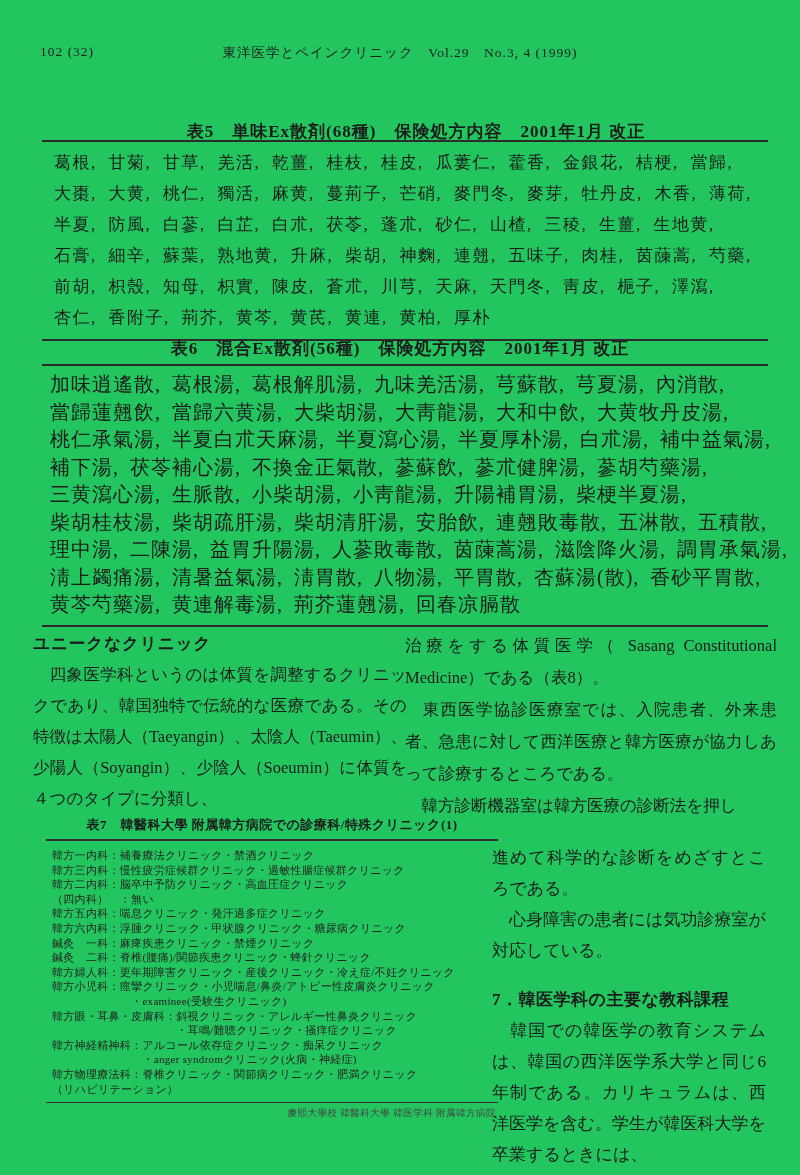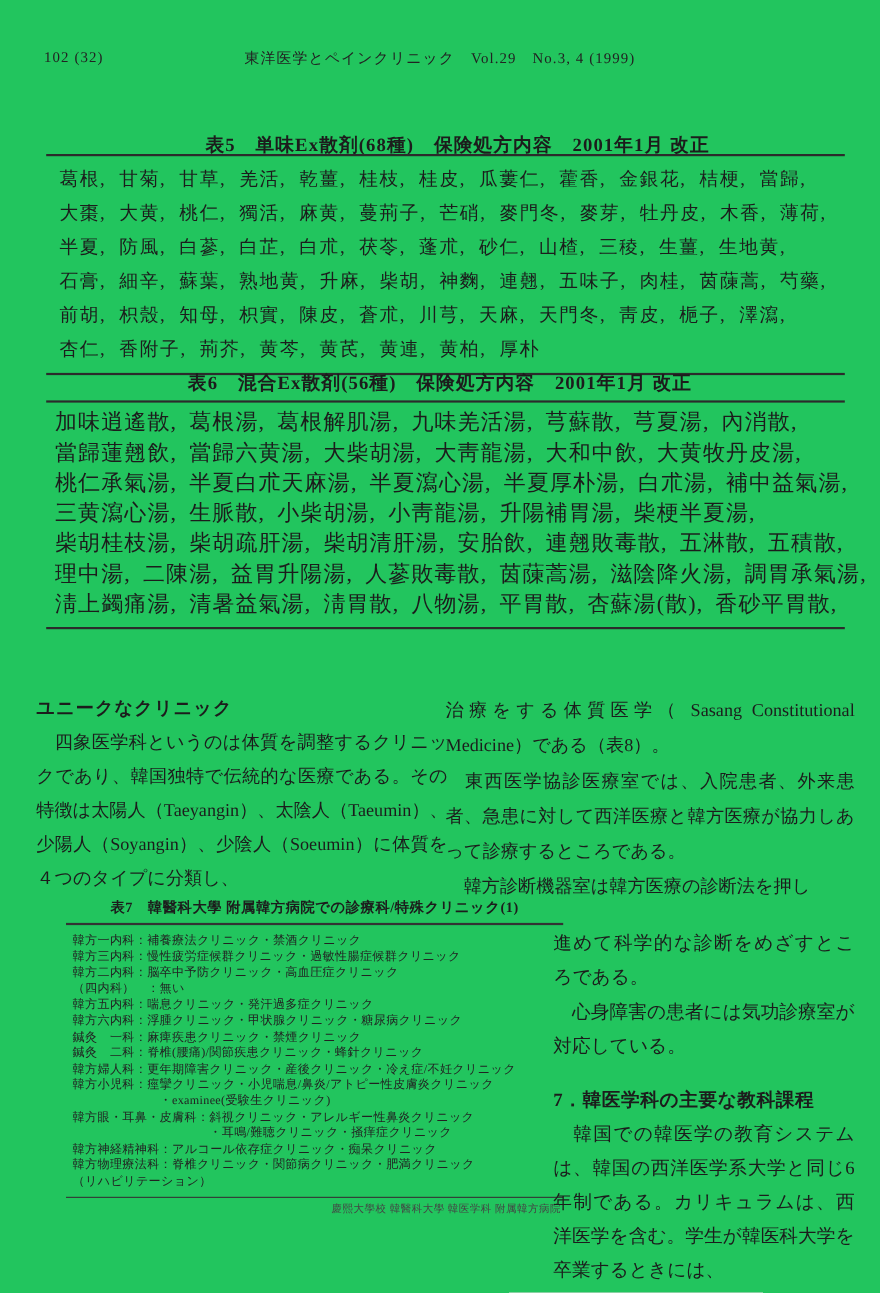--- a/index.html
+++ b/index.html
@@ -66,6 +66,7 @@
     <div class="formula-row">加味逍遙散, 葛根湯, 葛根解肌湯, 九味羌活湯, 芎蘇散, 芎夏湯, 內消散,</div>
     <div class="formula-row">當歸蓮翹飲, 當歸六黄湯, 大柴胡湯, 大靑龍湯, 大和中飲, 大黄牧丹皮湯,</div>
     <div class="formula-row">桃仁承氣湯, 半夏白朮天麻湯, 半夏瀉心湯, 半夏厚朴湯, 白朮湯, 補中益氣湯,</div>
+    <div class="formula-row">補下湯, 茯苓補心湯, 不換金正氣散, 蔘蘇飲, 蔘朮健脾湯, 蔘胡芍藥湯,</div>
     <div class="formula-row">三黄瀉心湯, 生脈散, 小柴胡湯, 小靑龍湯, 升陽補胃湯, 柴梗半夏湯,</div>
     <div class="formula-row">柴胡桂枝湯, 柴胡疏肝湯, 柴胡清肝湯, 安胎飲, 連翹敗毒散, 五淋散, 五積散,</div>
     <div class="formula-row">理中湯, 二陳湯, 益胃升陽湯, 人蔘敗毒散, 茵蔯蒿湯, 滋陰降火湯, 調胃承氣湯,</div>

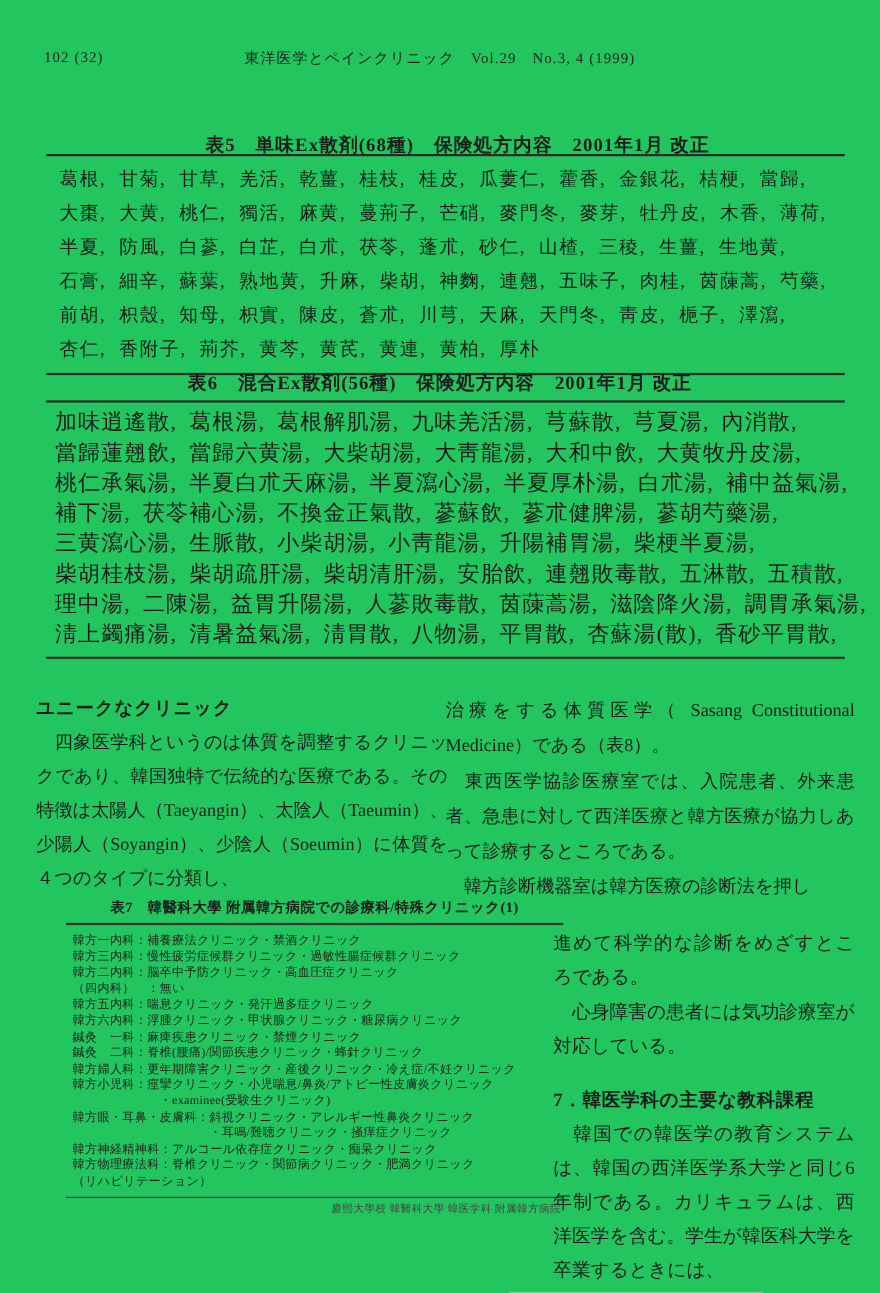--- a/index.html
+++ b/index.html
@@ -71,6 +71,7 @@
     <div class="formula-row">柴胡桂枝湯, 柴胡疏肝湯, 柴胡清肝湯, 安胎飲, 連翹敗毒散, 五淋散, 五積散,</div>
     <div class="formula-row">理中湯, 二陳湯, 益胃升陽湯, 人蔘敗毒散, 茵蔯蒿湯, 滋陰降火湯, 調胃承氣湯,</div>
     <div class="formula-row">淸上蠲痛湯, 清暑益氣湯, 淸胃散, 八物湯, 平胃散, 杏蘇湯(散), 香砂平胃散,</div>
+    <div class="formula-row">黄芩芍藥湯, 黄連解毒湯, 荊芥蓮翹湯, 回春凉膈散</div>
   </div>
 
   <div class="col col-left">

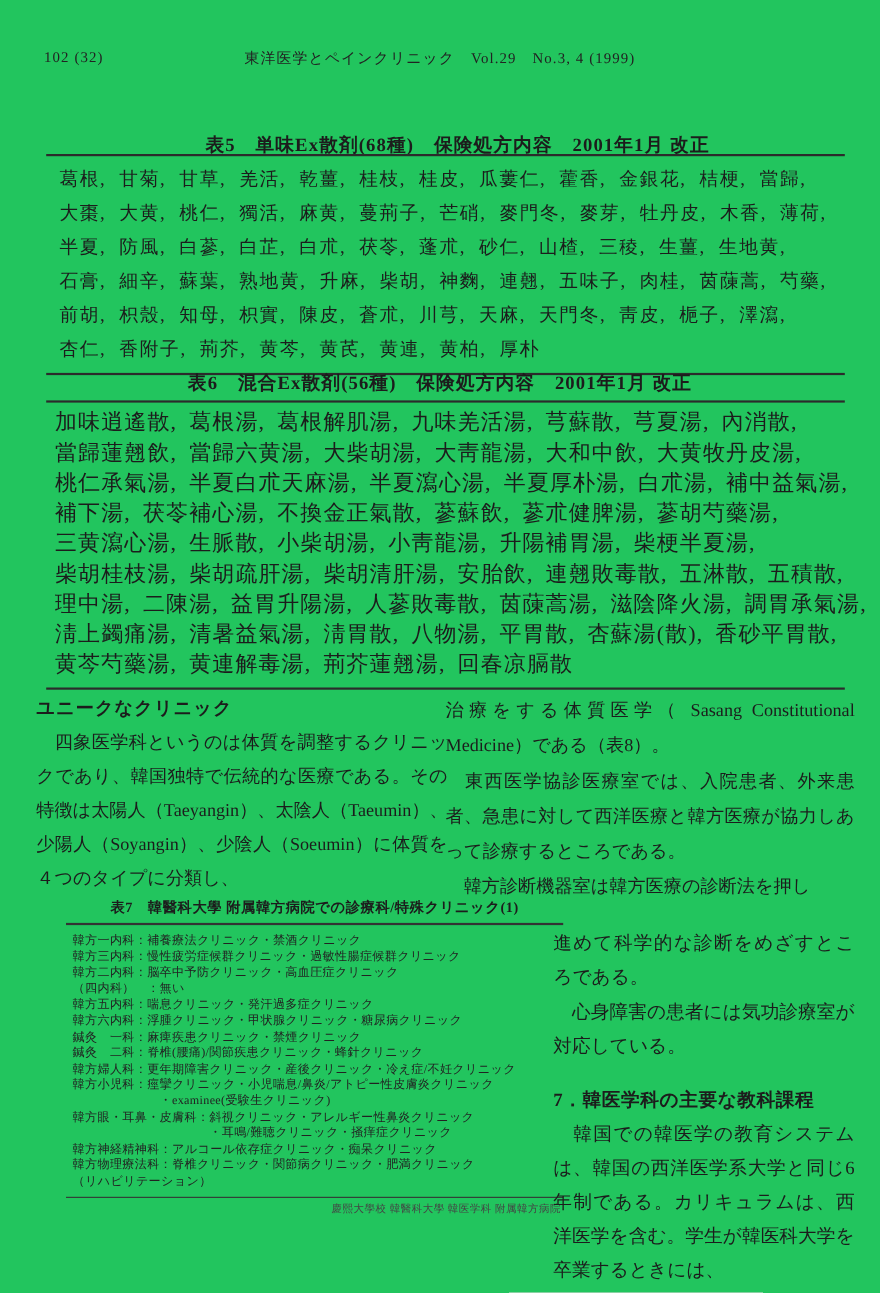--- a/index.html
+++ b/index.html
@@ -35,7 +35,7 @@
   .col-right-b{top:842px;left:503px;width:274px;line-height:31px;font-size:17px;}
   .col-right-b .heading7{font-weight:bold;margin-top:18px;letter-spacing:0.5px;}
   
-  .table7{position:absolute;top:816px;left:60px;width:452px;}
+  .table7{position:absolute;top:816px;left:46px;width:452px;}
   .t7-title{text-align:center;font-size:13px;font-weight:bold;letter-spacing:0.5px;margin-bottom:5px;}
   .t7-body{border-top:2px solid #333;border-bottom:1.5px solid #333;padding:7px 2px 6px 6px;}
   .t7-line{font-size:11px;line-height:14.6px;white-space:pre-wrap;color:#222;letter-spacing:0.3px;}

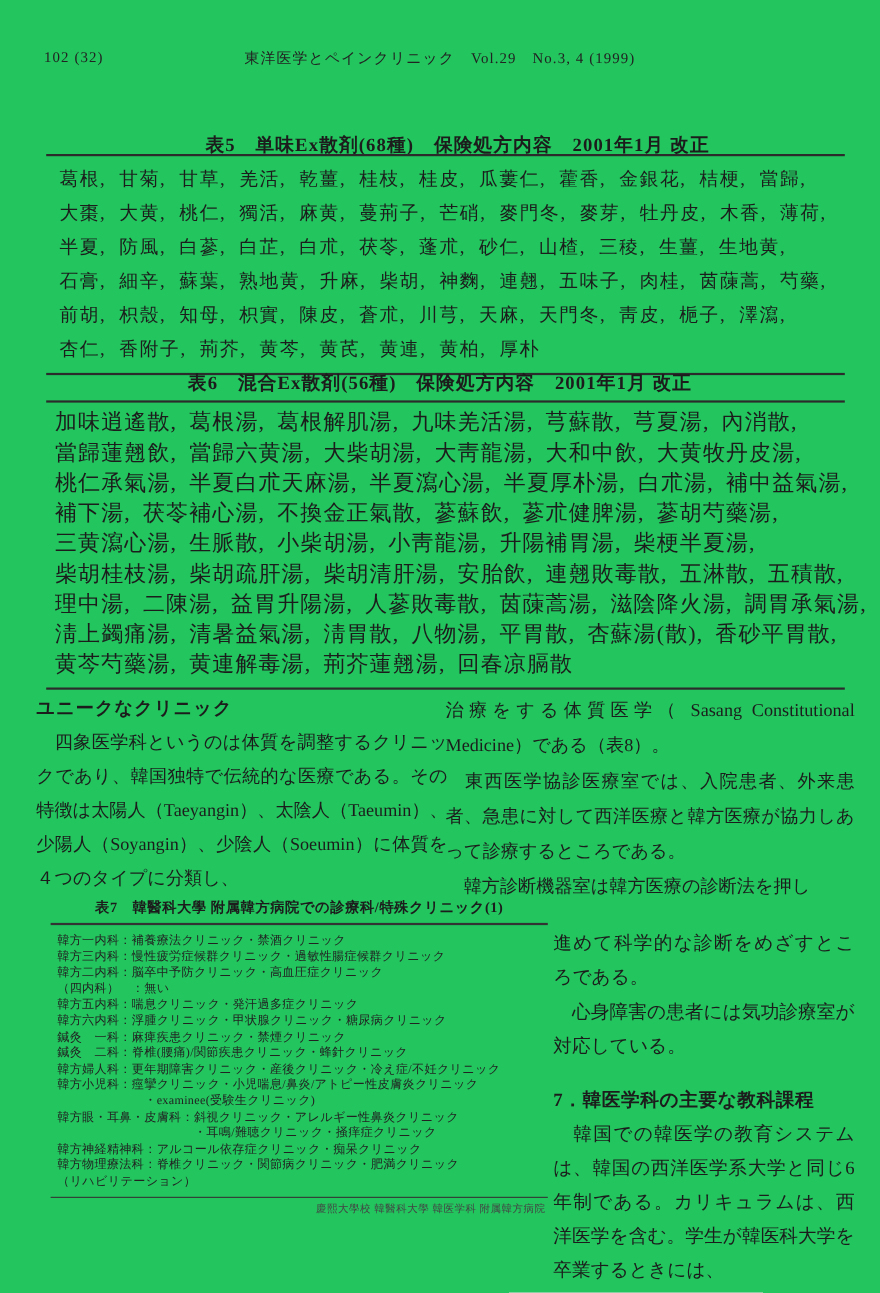--- a/index.html
+++ b/index.html
@@ -32,7 +32,7 @@
   .col-left{top:628px;left:33px;width:374px;line-height:31px;}
   .col-left .heading{font-weight:bold;letter-spacing:1px;}
   .col-right{top:630px;left:405px;width:372px;line-height:32px;}
-  .col-right-b{top:842px;left:503px;width:274px;line-height:31px;font-size:17px;}
+  .col-right-b{top:842px;left:492px;width:274px;line-height:31px;font-size:17px;}
   .col-right-b .heading7{font-weight:bold;margin-top:18px;letter-spacing:0.5px;}
   
   .table7{position:absolute;top:816px;left:46px;width:452px;}

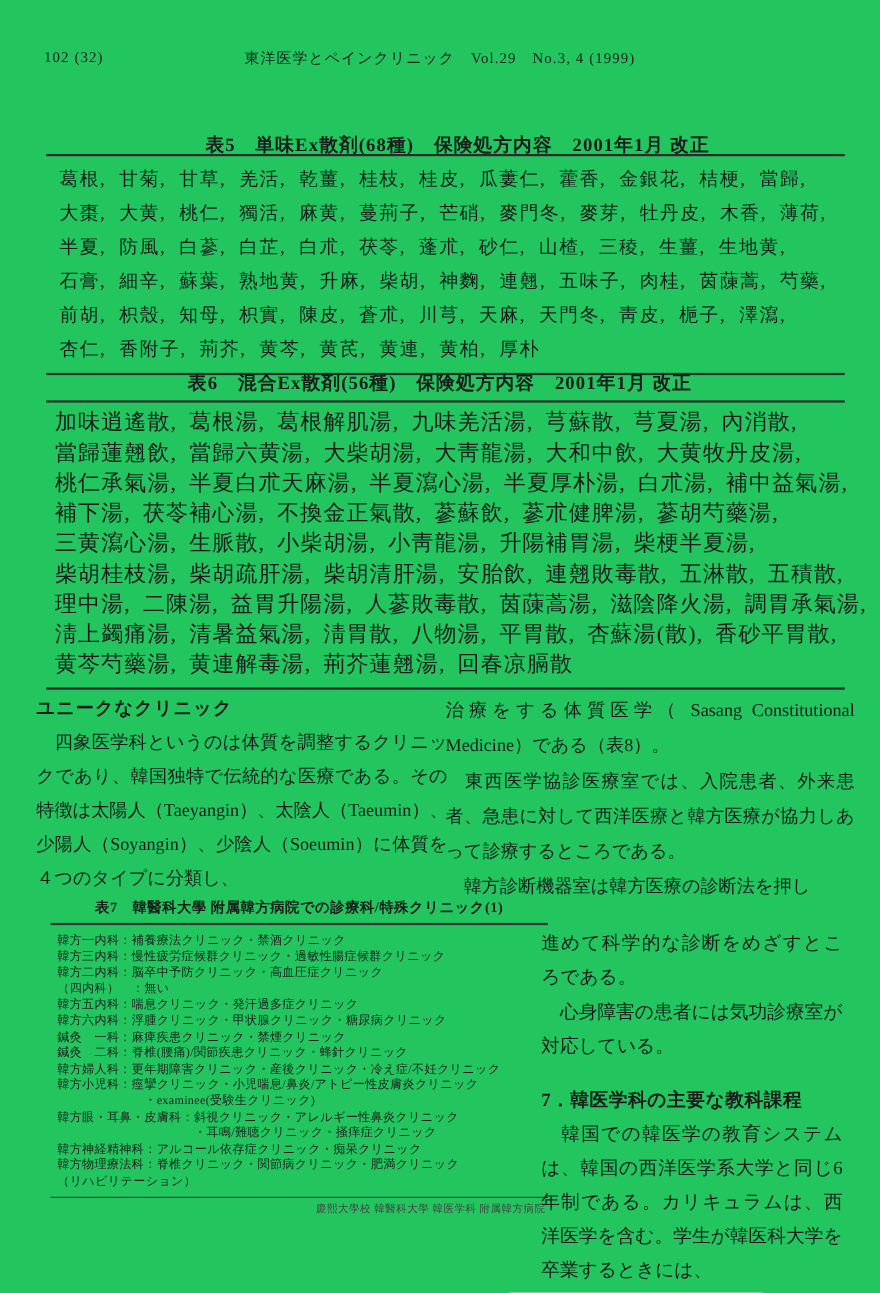--- a/index.html
+++ b/index.html
@@ -102,6 +102,7 @@
       <div class="t7-line">韓方眼・耳鼻・皮膚科：斜視クリニック・アレルギー性鼻炎クリニック</div>
       <div class="t7-line">　　　　　　　　　　　・耳鳴/難聴クリニック・掻痒症クリニック</div>
       <div class="t7-line">韓方神経精神科：アルコール依存症クリニック・痴呆クリニック</div>
+      <div class="t7-line">　　　　　　　　・anger syndromクリニック(火病・神経症)</div>
       <div class="t7-line">韓方物理療法科：脊椎クリニック・関節病クリニック・肥満クリニック</div>
       <div class="t7-line">（リハビリテーション）</div>
     </div>

